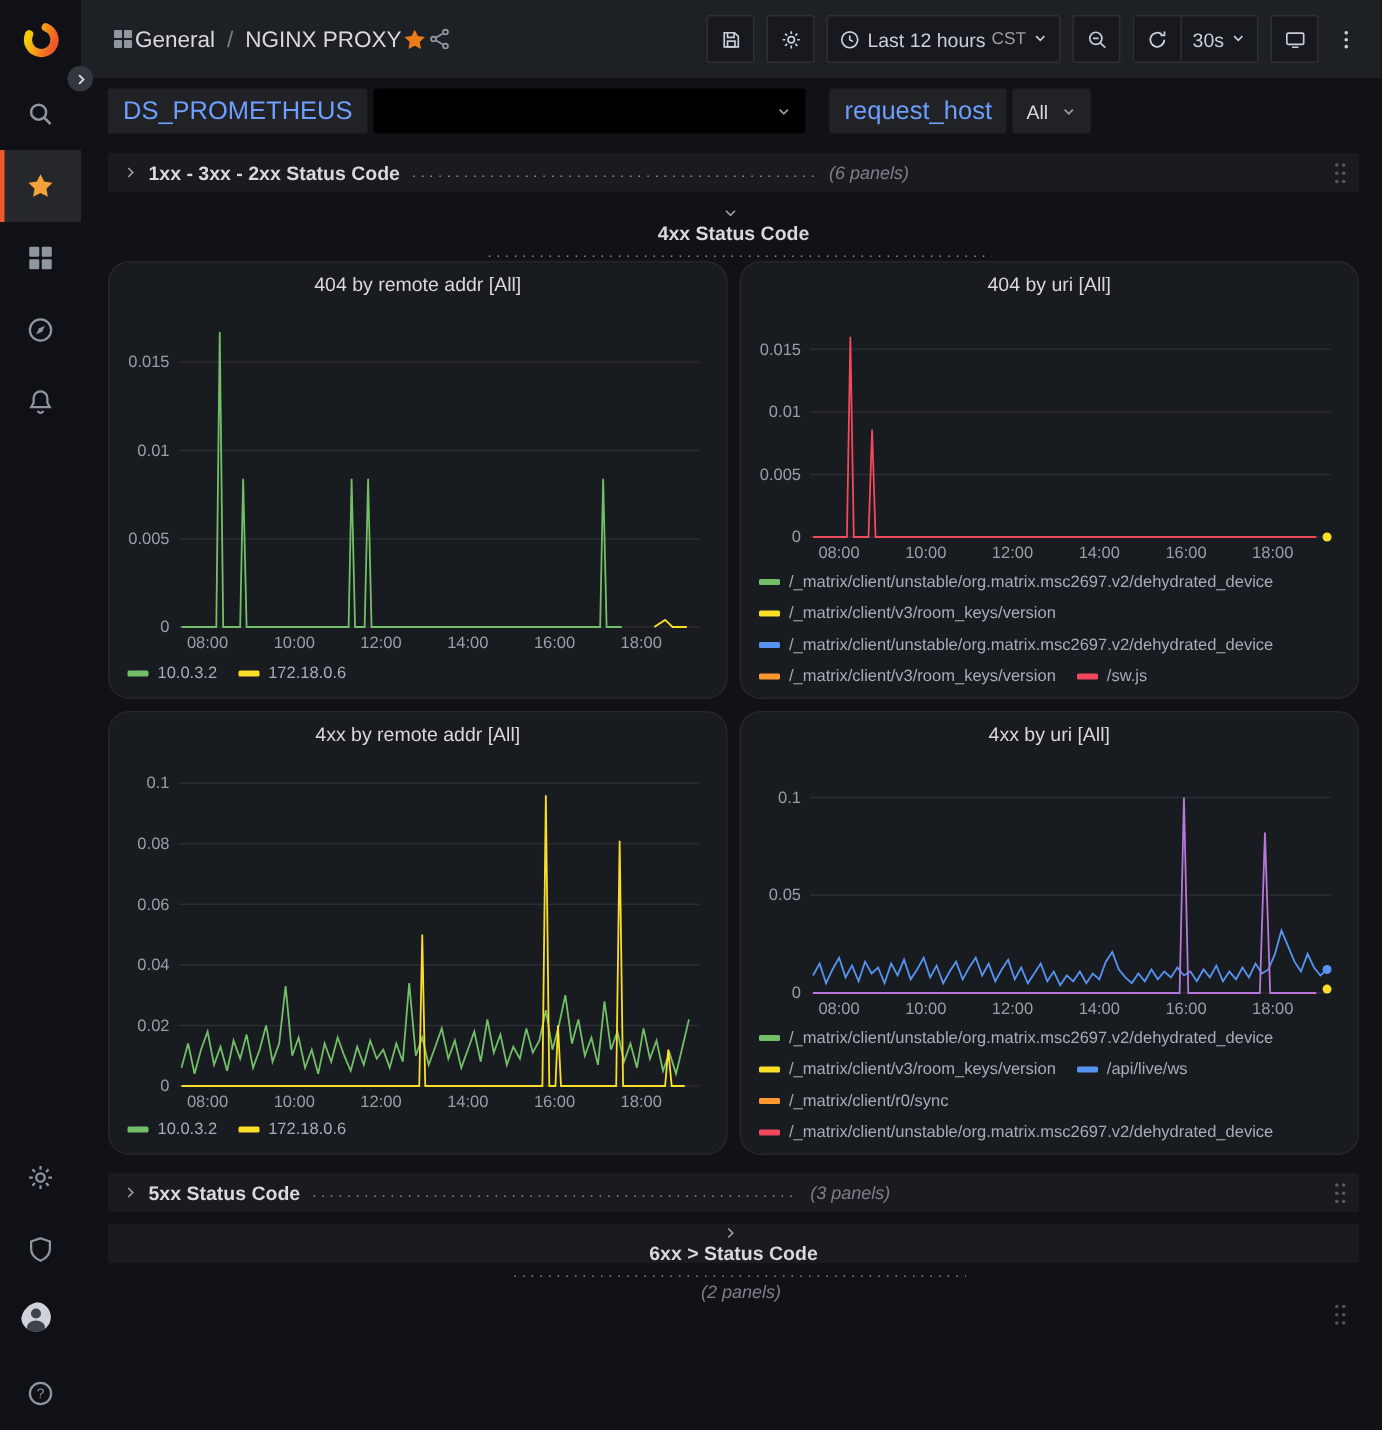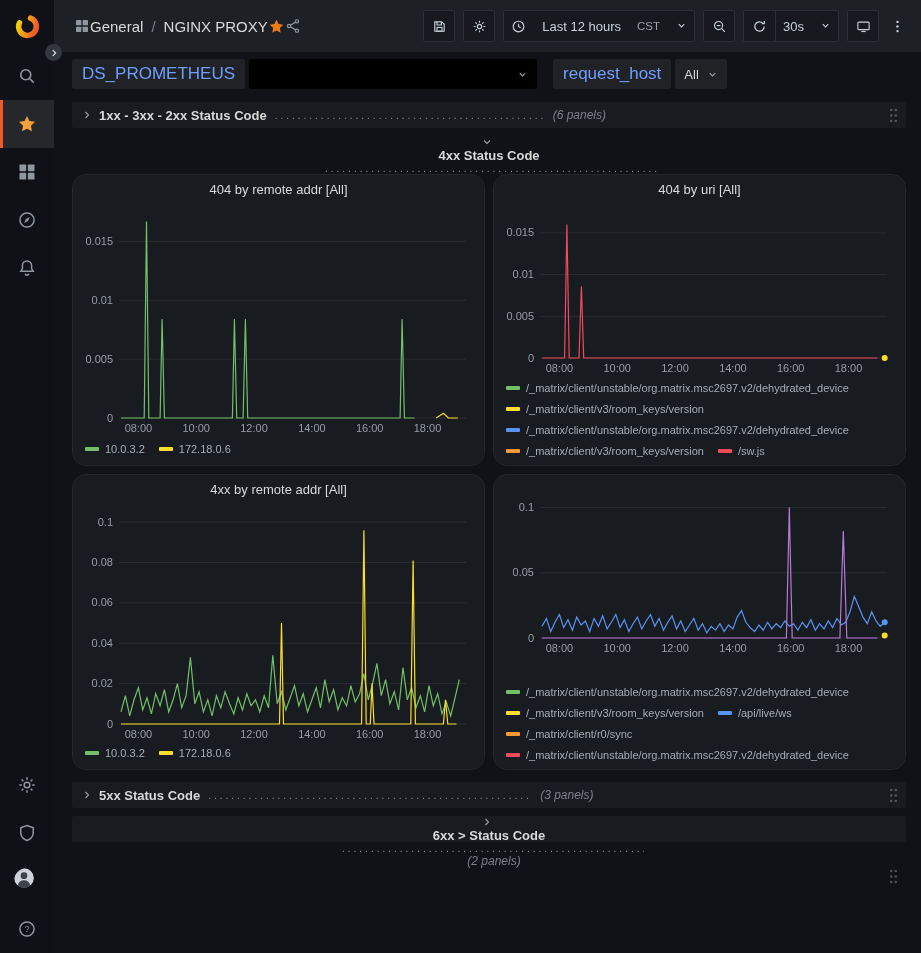--- a/index.html
+++ b/index.html
@@ -31,7 +31,7 @@
   .crumb-sep { color:#7b8087; }
   .nav-icon.star svg { width:17px; height:17px; }
   .nav-right { display:flex; align-items:center; gap:8px; }
-  .tool-btn { height:32px; min-width:32px; padding:0 7px; background:#17191e; border:1px solid #2c2f36; border-radius:2px; color:#c7d0d9; display:flex; align-items:center; justify-content:center; gap:16px; font-size:13px; cursor:pointer; font-family:inherit; white-space:nowrap; }
+  .tool-btn { height:32px; min-width:32px; padding:0 7px; background:#17191e; border:1px solid #2c2f36; border-radius:2px; color:#c7d0d9; display:flex; align-items:center; justify-content:center; gap:4px; font-size:13px; cursor:pointer; font-family:inherit; white-space:nowrap; }
   .tool-btn svg { width:15px; height:15px; flex-shrink:0; }
   .tool-btn .chev svg { width:11px; height:11px; }
   .tz { font-size:11.5px; color:#9aa0a6; }

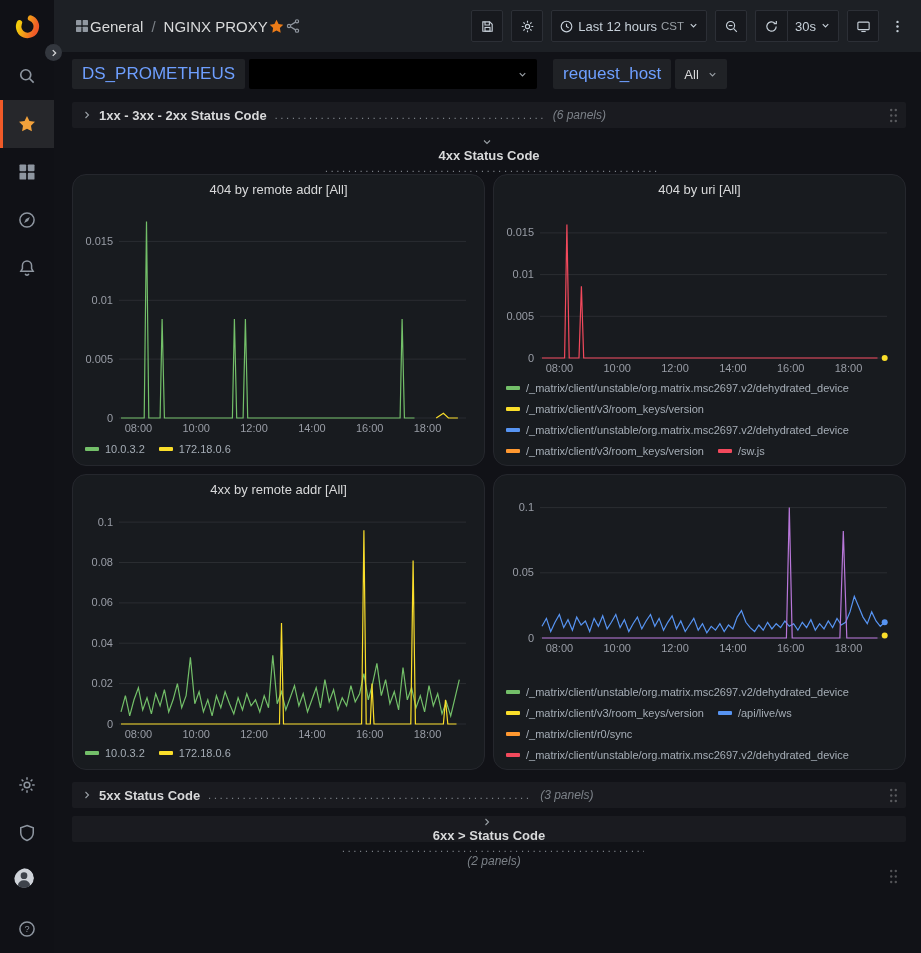--- a/index.html
+++ b/index.html
@@ -443,6 +443,7 @@
         </section>
 
         <section class="panel h2">
+          <header class="panel-title">4xx by uri [All]</header>
           <svg class="chart" width="395" height="178">
               <line class="gridline" x1="38" x2="385" y1="160.0" y2="160.0"></line>
               <text class="tick ty" x="32" y="163.5">0</text>

